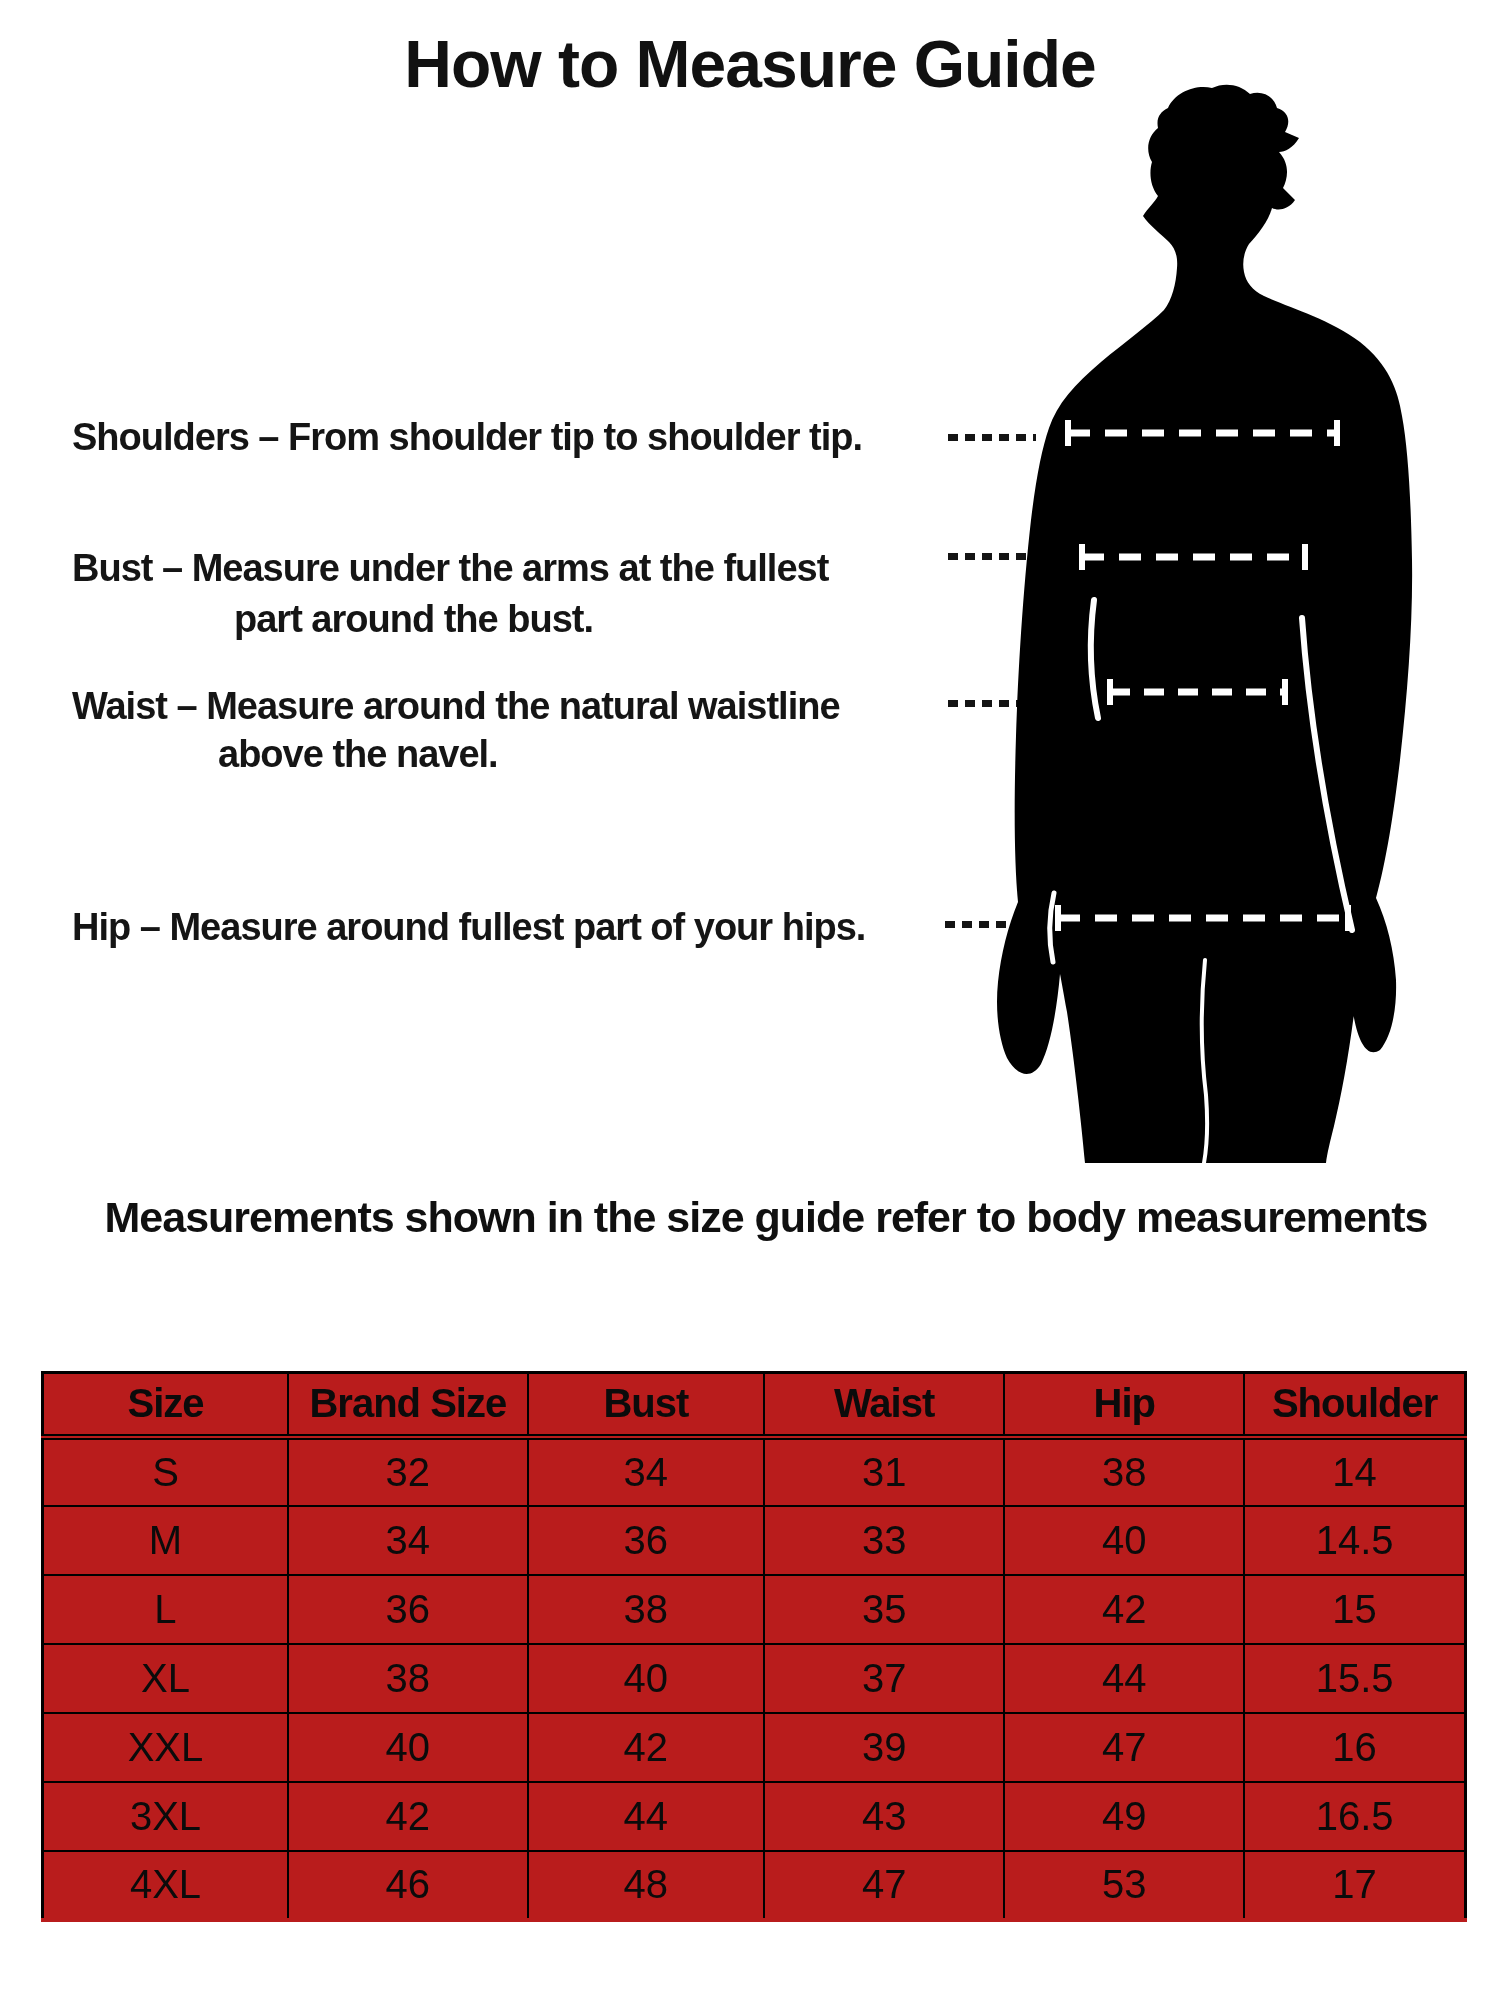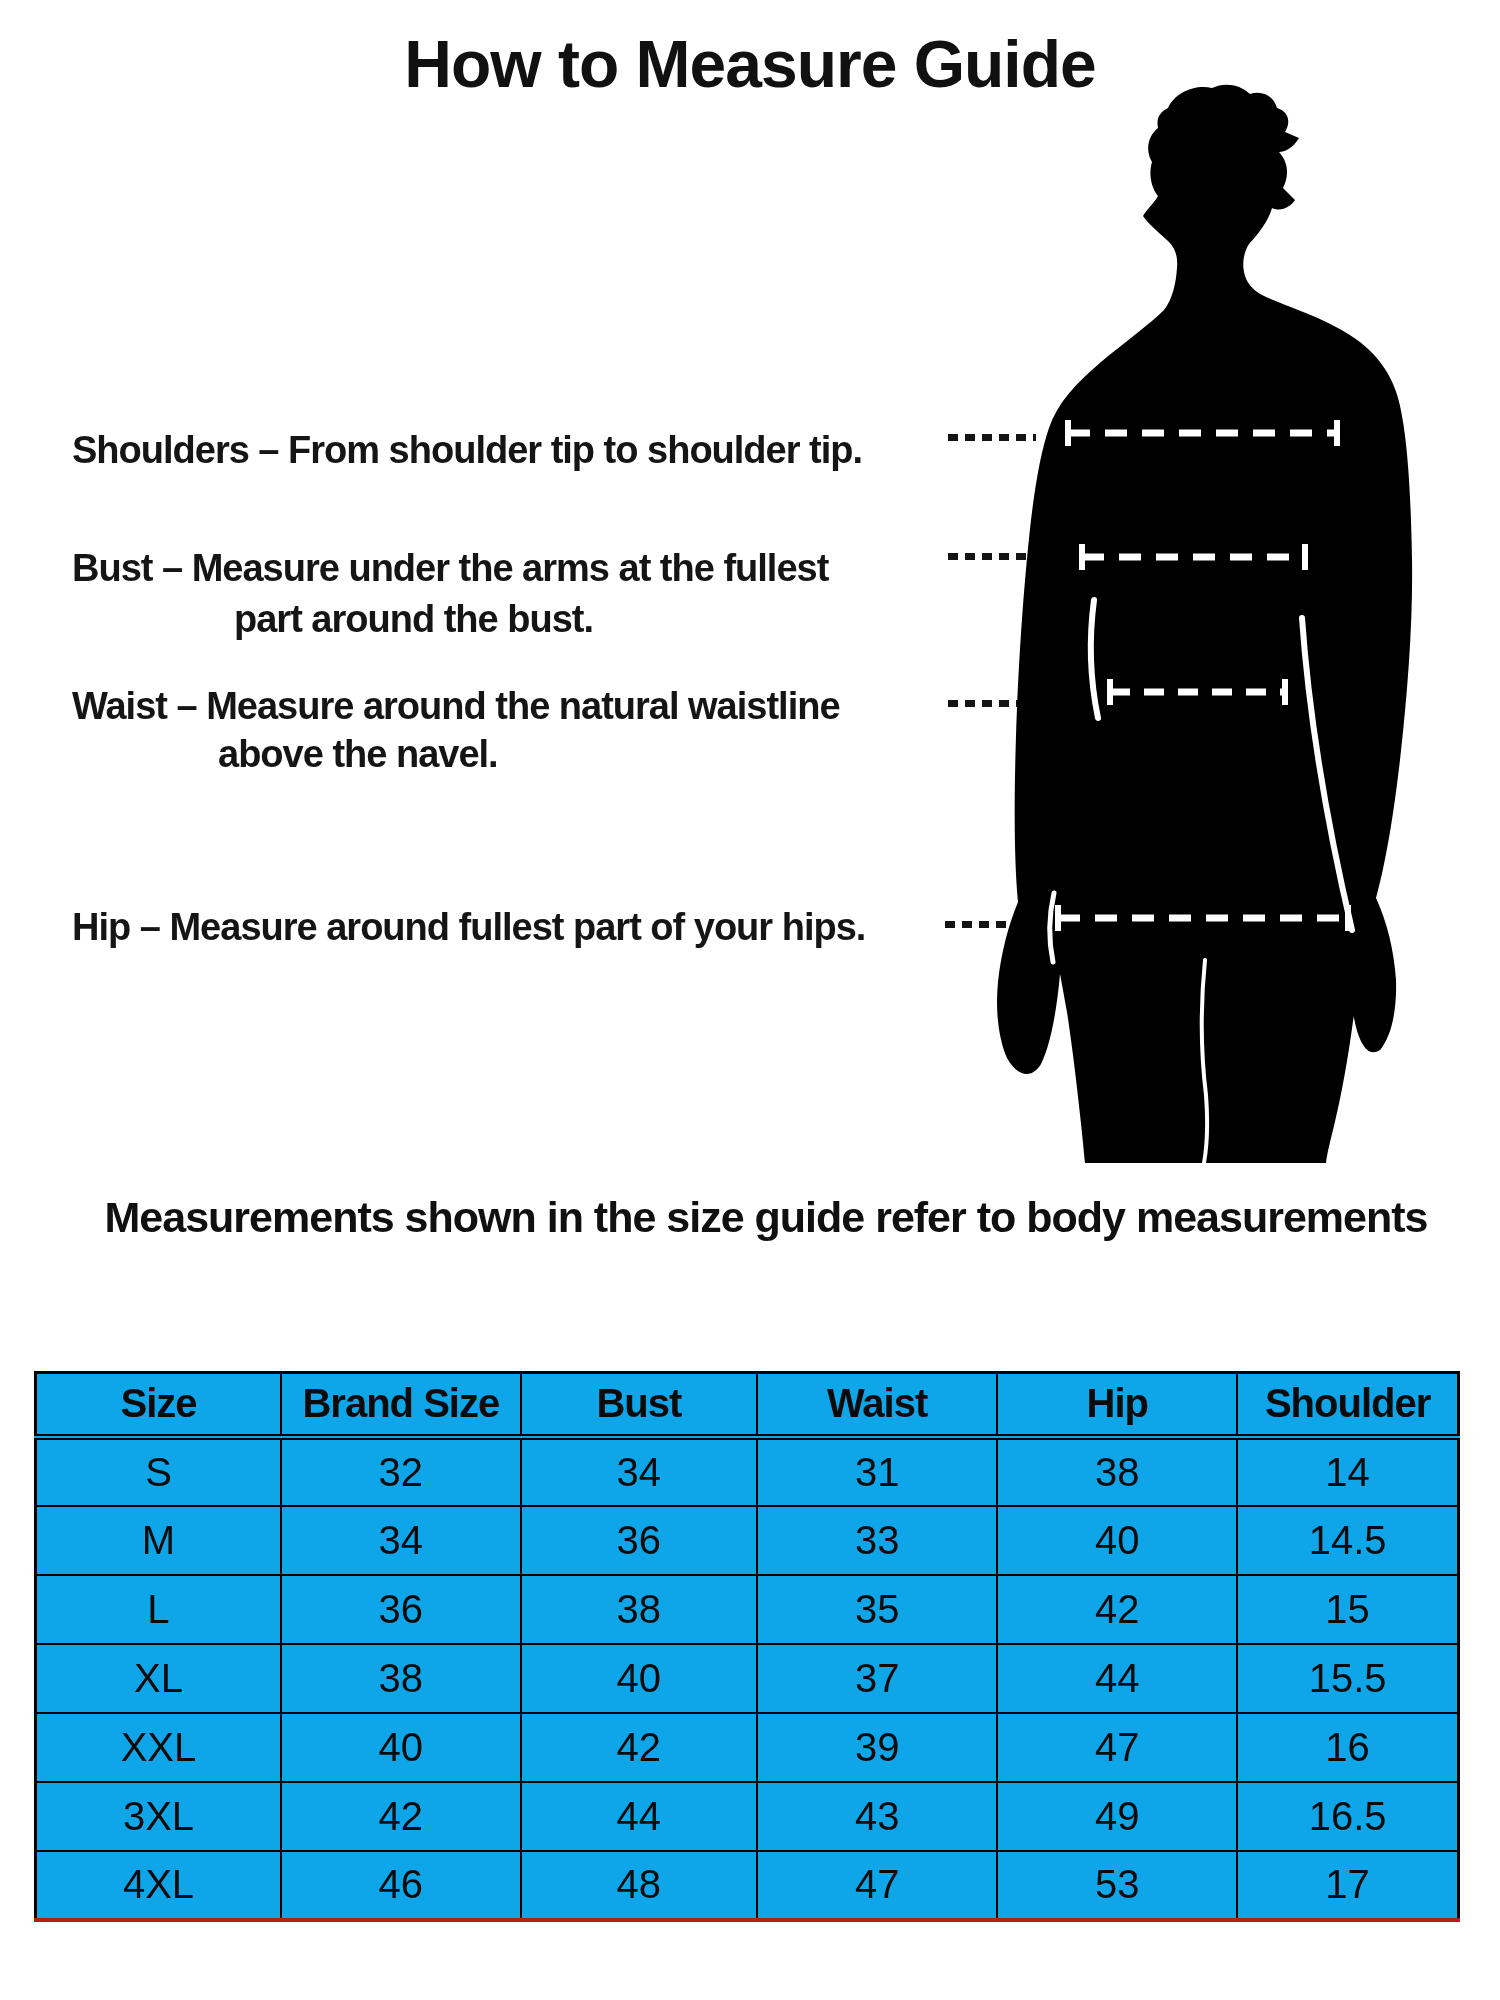--- a/index.html
+++ b/index.html
@@ -68,7 +68,7 @@
 
   <div class="title">How to Measure Guide</div>
 
-  <div class="label-line" style="left:72px;top:429px;">Shoulders – From shoulder tip to shoulder tip.</div>
+  <div class="label-line" style="left:72px;top:416px;">Shoulders – From shoulder tip to shoulder tip.</div>
 
   <div class="label-line" style="left:72px;top:547px;">Bust – Measure under the arms at the fullest</div>
   <div class="label-line" style="left:234px;top:598px;">part around the bust.</div>

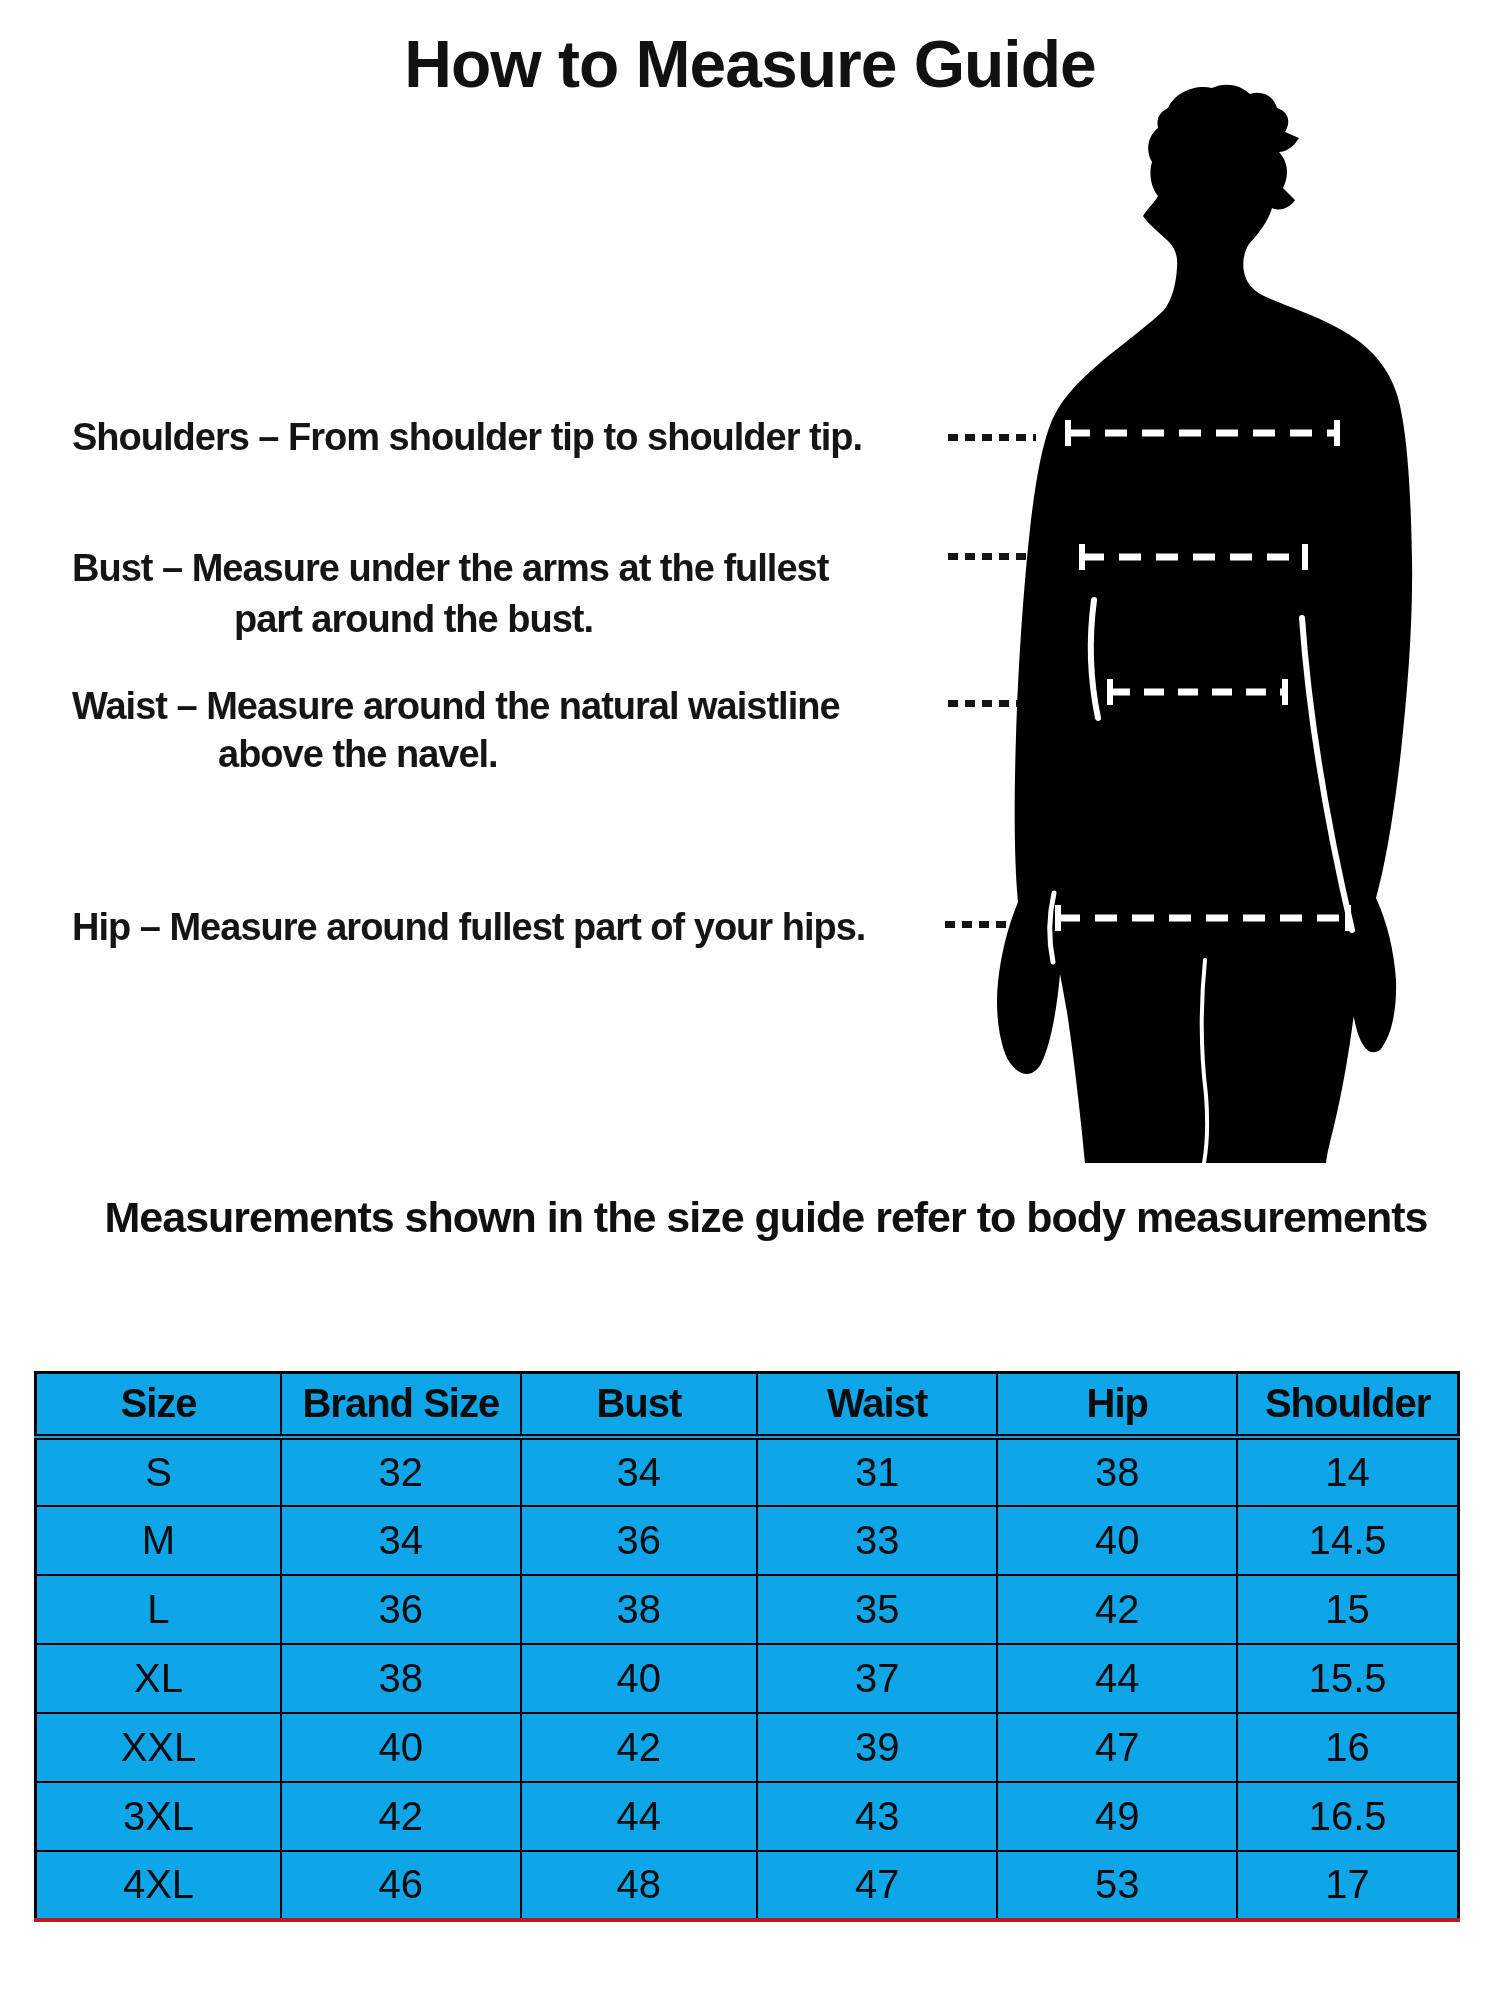--- a/index.html
+++ b/index.html
@@ -36,11 +36,11 @@
     color:#101010;
   }
   table.size-table{
-    position:absolute;left:34px;top:1371px;
+    position:absolute;left:41px;top:1371px;
     width:1426px;height:548px;
     border-collapse:collapse;
     table-layout:fixed;
-    background:#0ea5e9;
+    background:#b91c1c;
   }
   table.size-table th,
   table.size-table td{

